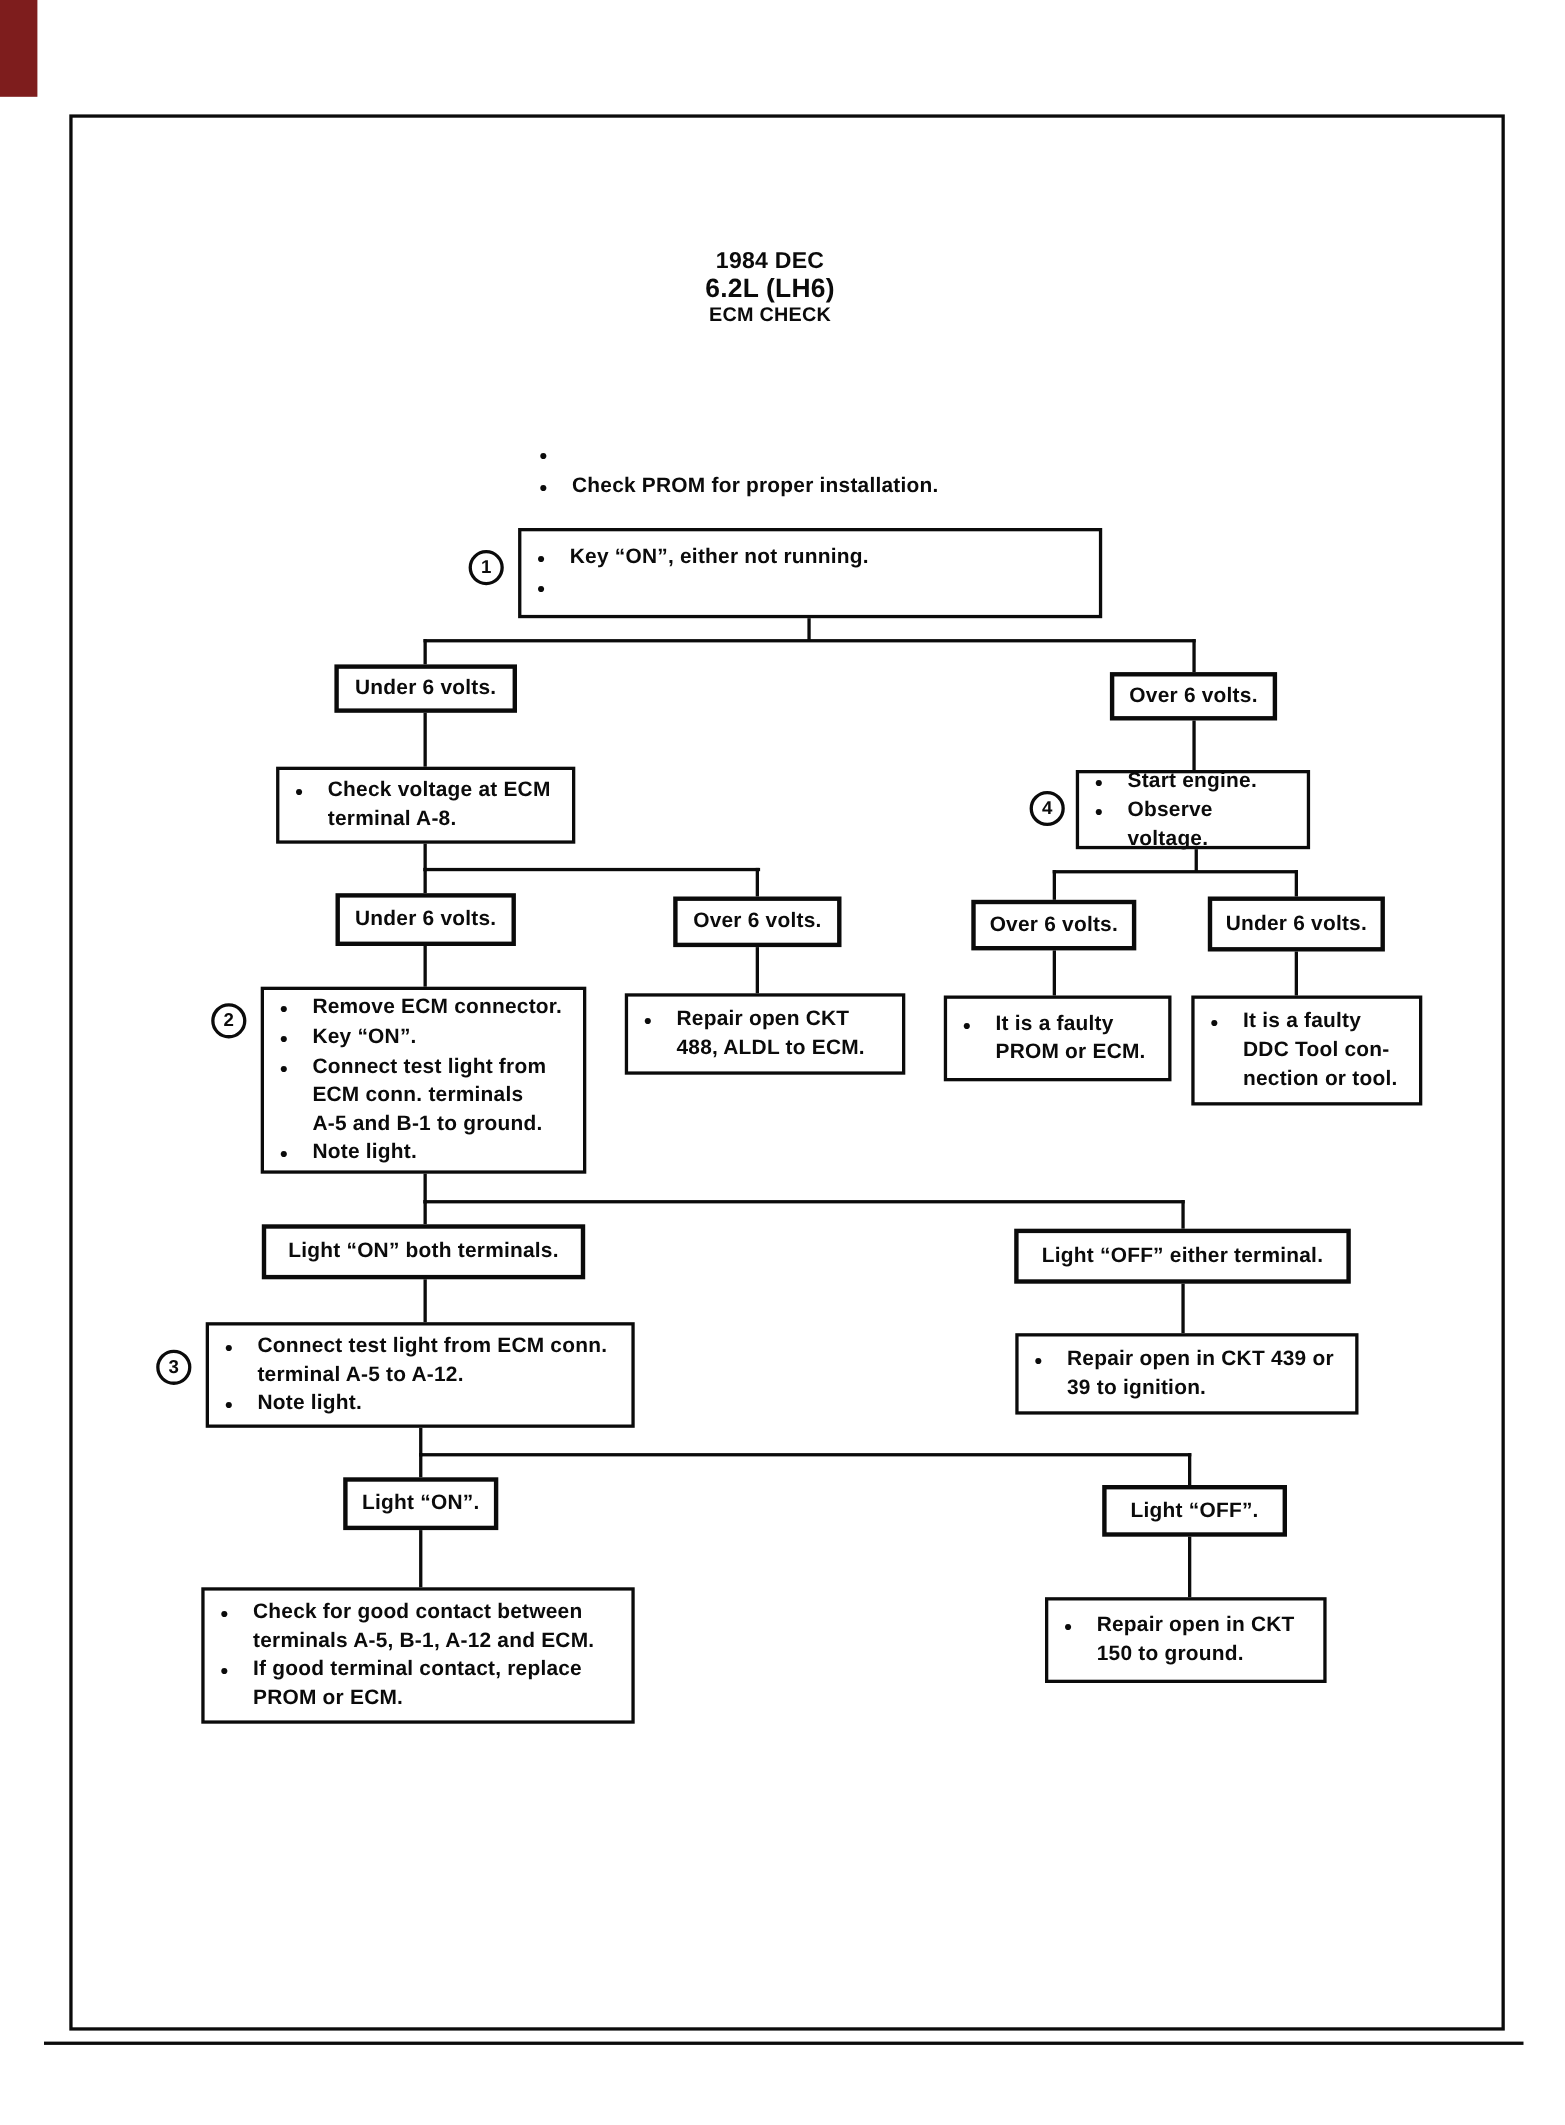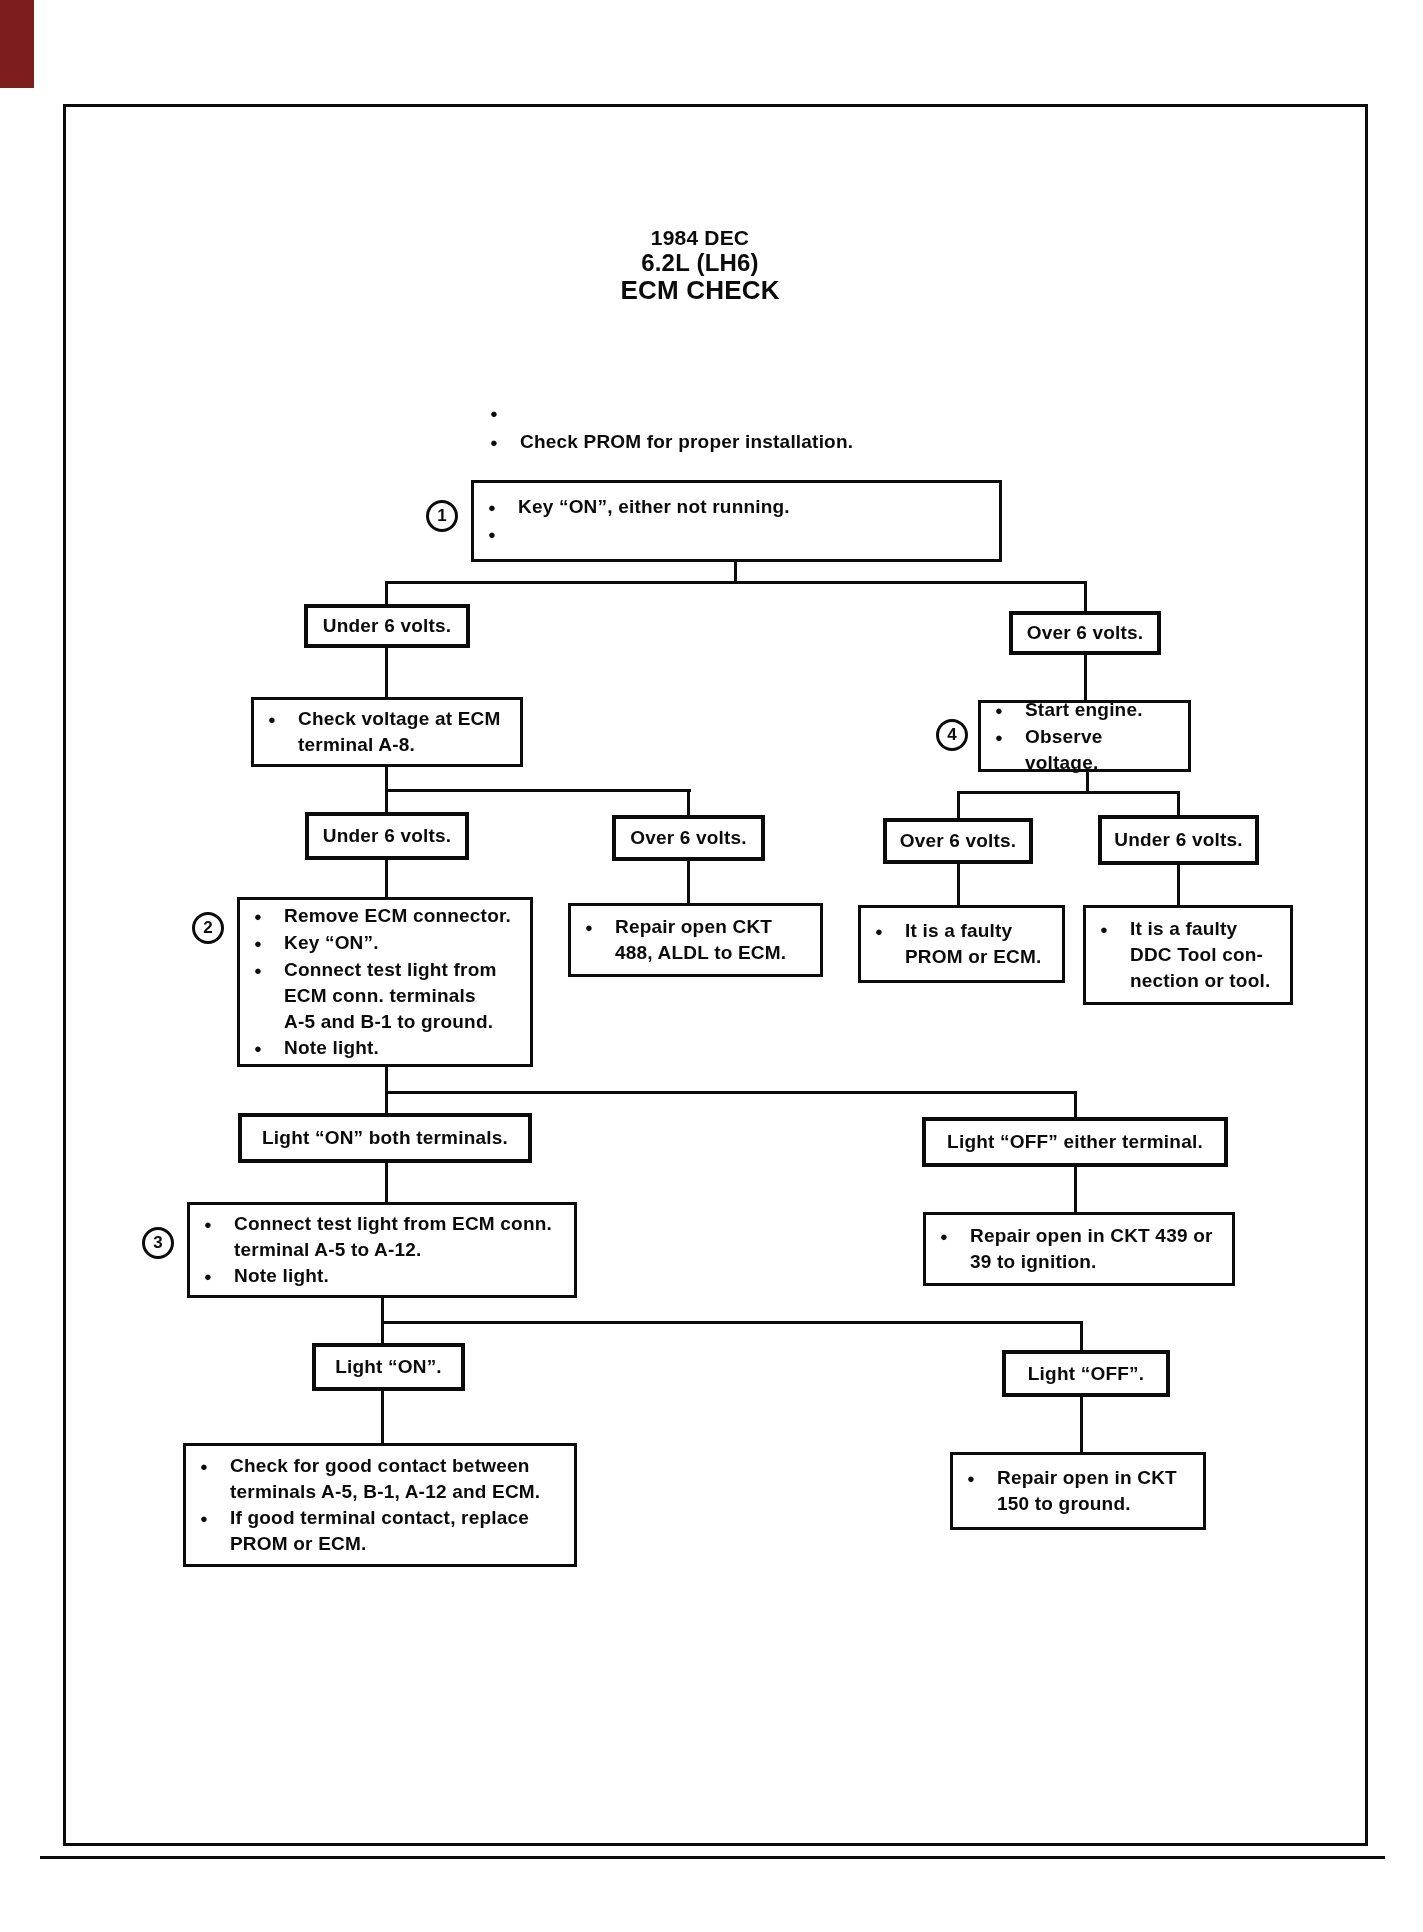--- a/index.html
+++ b/index.html
@@ -16,7 +16,7 @@
   .title{position:absolute;left:520px;top:226px;width:360px;text-align:center;line-height:1.12;}
   .title .t1{font-size:21px;}
   .title .t2{font-size:24px;}
-  .title .t3{font-size:26px;}
+  .title .t3{font-size:18px;}
 
   .line{position:absolute;background:#0b0b0b;}
 

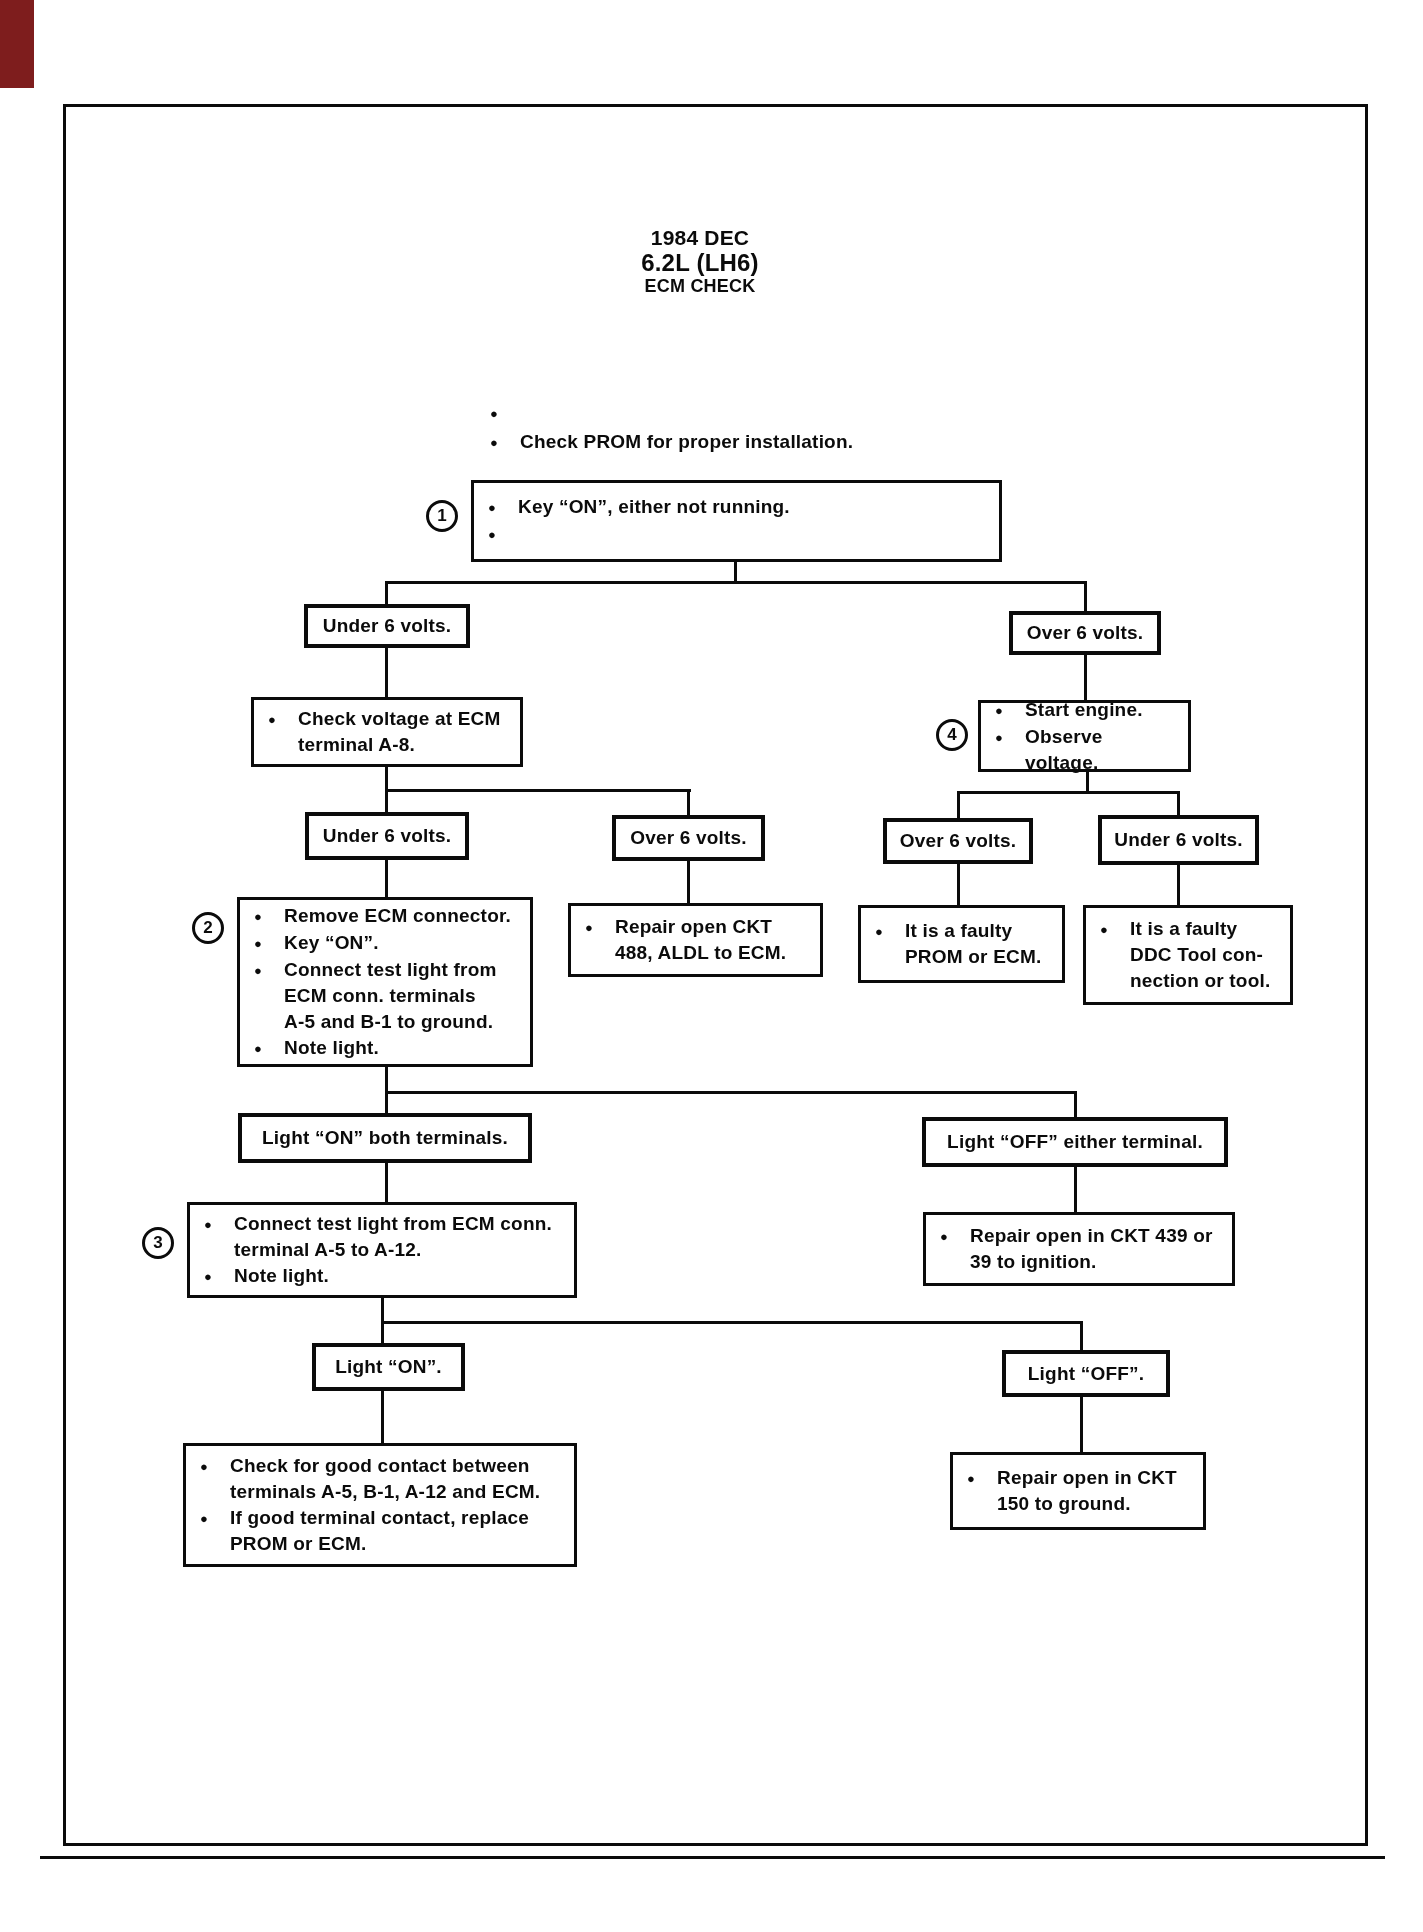--- a/index.html
+++ b/index.html
@@ -215,7 +215,7 @@
     </div>
   </div>
 
-  <div class="cond" style="left:312px;top:1343px;width:153px;height:48px">
+  <div class="cond" style="left:312px;top:1343px;width:141px;height:48px">
     <span>Light “ON”.</span>
   </div>
   <div class="cond" style="left:1002px;top:1350px;width:168px;height:47px">

